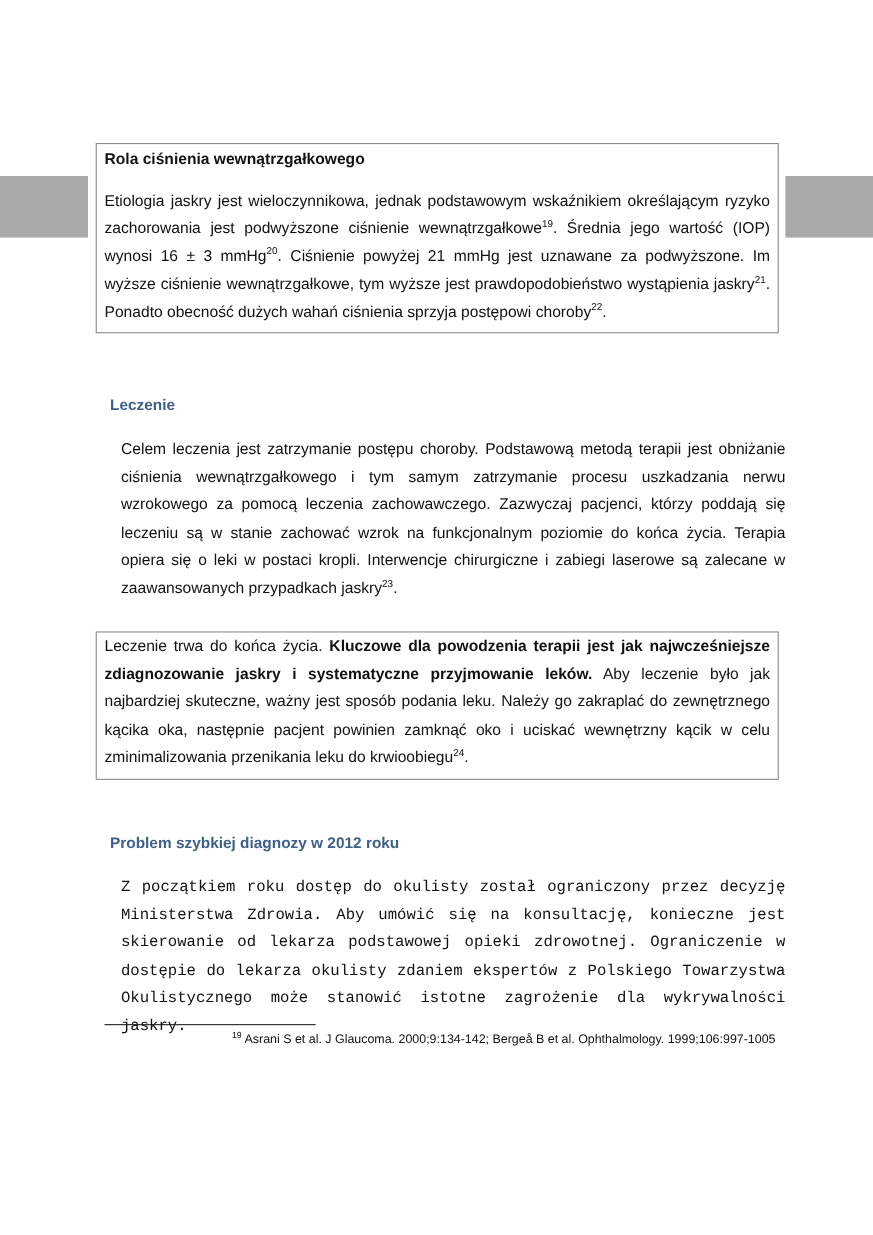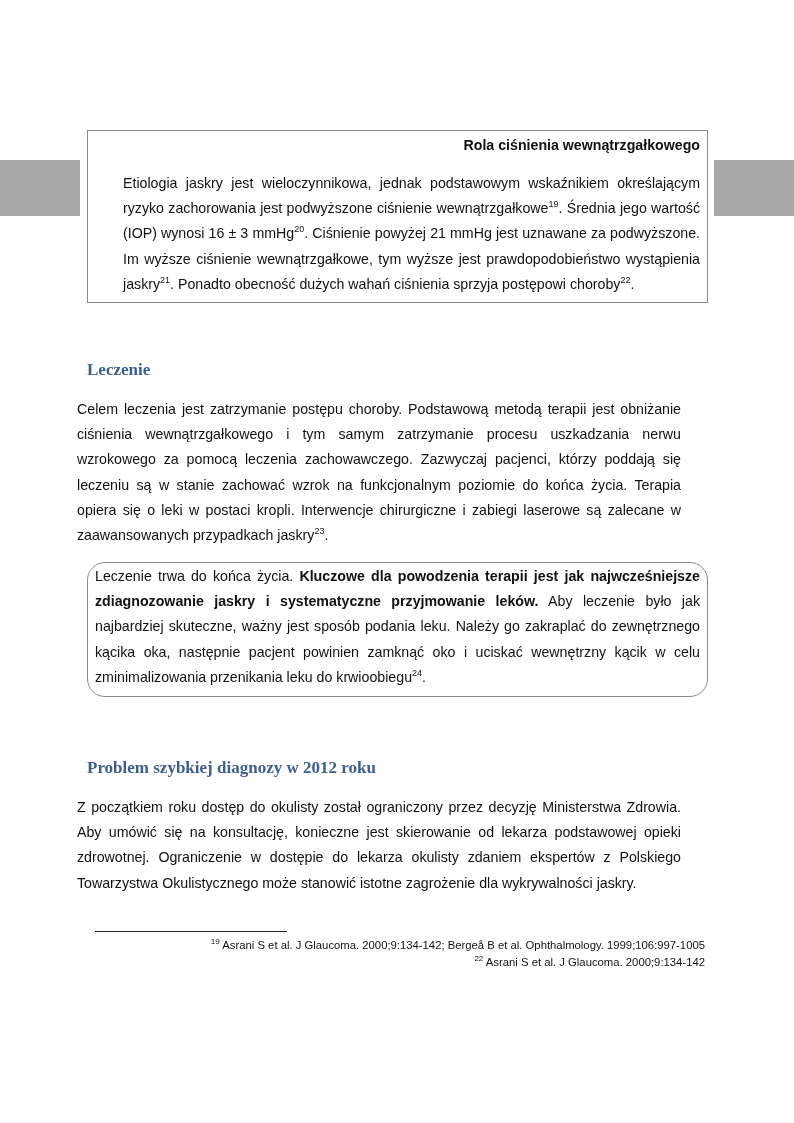--- a/index.html
+++ b/index.html
@@ -12,7 +12,7 @@
          box-sizing: content-box; }
   #box1 { top: 130px; height: 171px; }
   #box2 { top: 562px; height: 133px; border-radius: 18px; }
-  .box-title { font-weight: bold; font-size: 14.2px; margin-top: 4px; line-height: 20px; text-align: right; }
+  .box-title { font-weight: bold; font-size: 14.2px; margin-top: 4px; line-height: 20px; }
   p { margin: 0; font-size: 14.2px; line-height: 25.2px; text-align: justify; }
   #box1 p { margin-top: 16px; margin-left: 28px; }
   #box2 p { margin-top: 1px; }

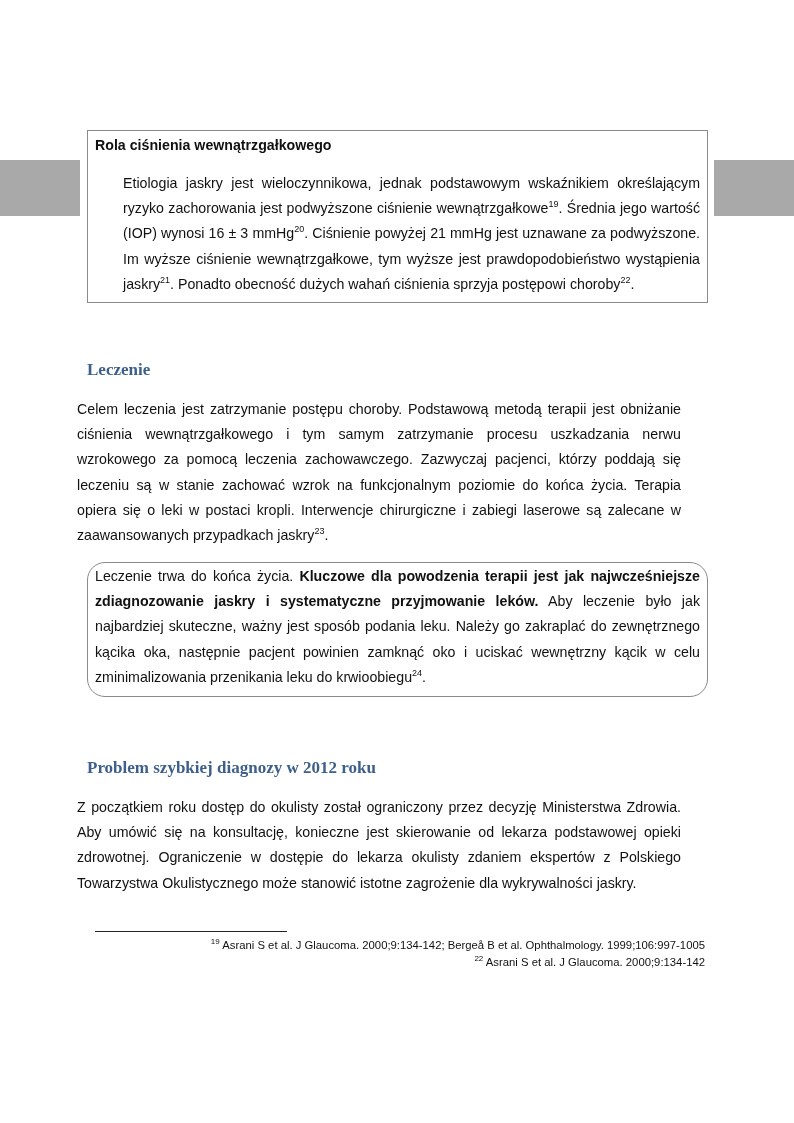--- a/index.html
+++ b/index.html
@@ -14,7 +14,7 @@
   #box2 { top: 562px; height: 133px; border-radius: 18px; }
   .box-title { font-weight: bold; font-size: 14.2px; margin-top: 4px; line-height: 20px; }
   p { margin: 0; font-size: 14.2px; line-height: 25.2px; text-align: justify; }
-  #box1 p { margin-top: 16px; margin-left: 28px; }
+  #box1 p { margin-top: 16px; }
   #box2 p { margin-top: 1px; }
   .section-heading { position: absolute; left: 87px; font-weight: bold; font-size: 17px; color: #3d5f8a; font-family: Liberation Serif, serif; }
   #h-leczenie { top: 360px; }

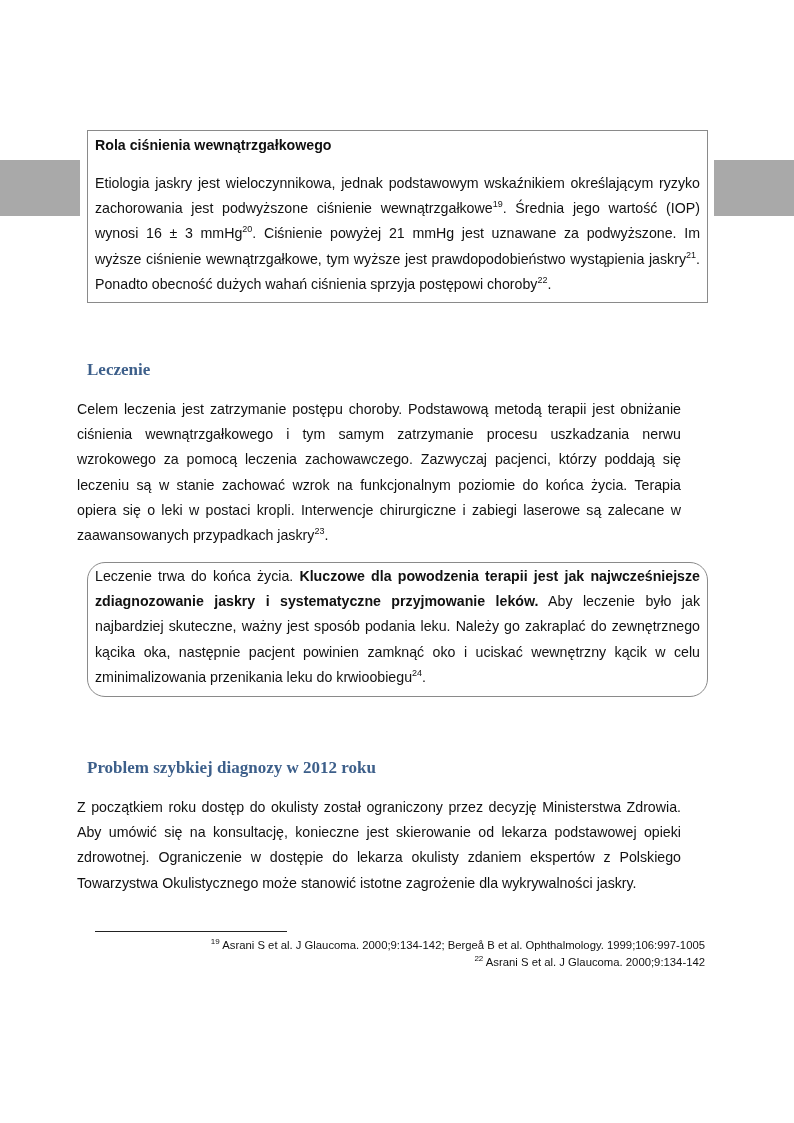--- a/index.html
+++ b/index.html
@@ -16,7 +16,7 @@
   p { margin: 0; font-size: 14.2px; line-height: 25.2px; text-align: justify; }
   #box1 p { margin-top: 16px; }
   #box2 p { margin-top: 1px; }
-  .section-heading { position: absolute; left: 87px; font-weight: bold; font-size: 17px; color: #3d5f8a; font-family: Liberation Serif, serif; }
+  .section-heading { position: absolute; left: 100px; font-weight: bold; font-size: 14px; color: #3d5f8a; }
   #h-leczenie { top: 360px; }
   #h-problem { top: 758px; }
   .body-par { position: absolute; left: 77px; width: 604px; }

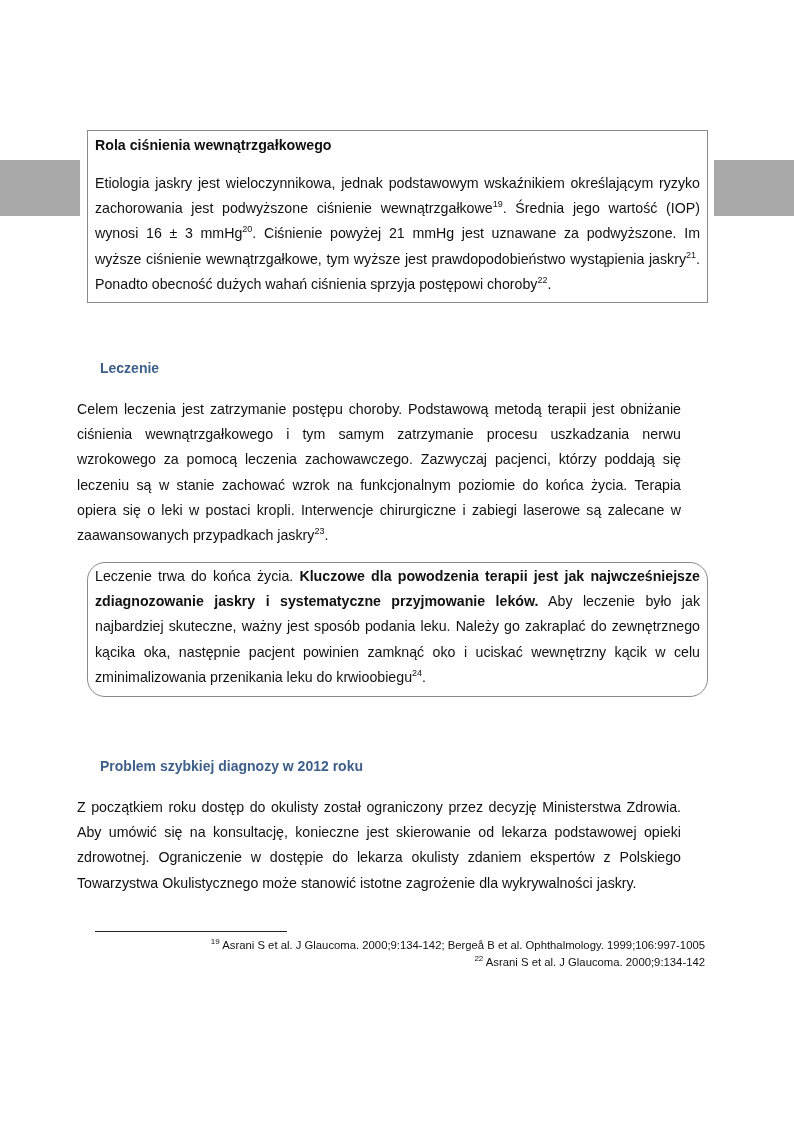--- a/index.html
+++ b/index.html
@@ -19,7 +19,7 @@
   .section-heading { position: absolute; left: 100px; font-weight: bold; font-size: 14px; color: #3d5f8a; }
   #h-leczenie { top: 360px; }
   #h-problem { top: 758px; }
-  .body-par { position: absolute; left: 77px; width: 604px; }
+  .body-par { position: absolute; left: 110px; width: 604px; }
   #par-leczenie { top: 397px; }
   #par-problem { top: 795px; }
   sup { font-size: 9px; line-height: 0; vertical-align: super; }

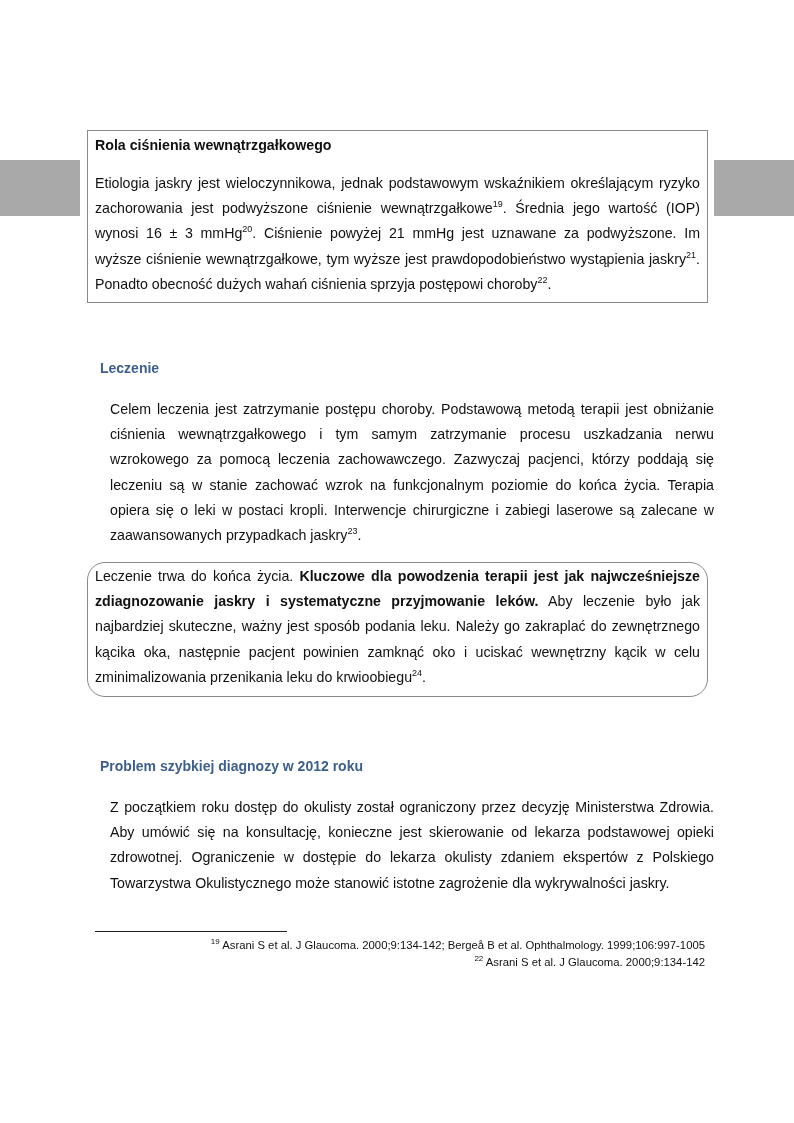--- a/index.html
+++ b/index.html
@@ -11,7 +11,7 @@
   .box { position: absolute; left: 87px; width: 605px; border: 1px solid #8a8a8a; padding: 0 7px;
          box-sizing: content-box; }
   #box1 { top: 130px; height: 171px; }
-  #box2 { top: 562px; height: 133px; border-radius: 18px; }
+  #box2 { top: 574px; height: 133px; }
   .box-title { font-weight: bold; font-size: 14.2px; margin-top: 4px; line-height: 20px; }
   p { margin: 0; font-size: 14.2px; line-height: 25.2px; text-align: justify; }
   #box1 p { margin-top: 16px; }

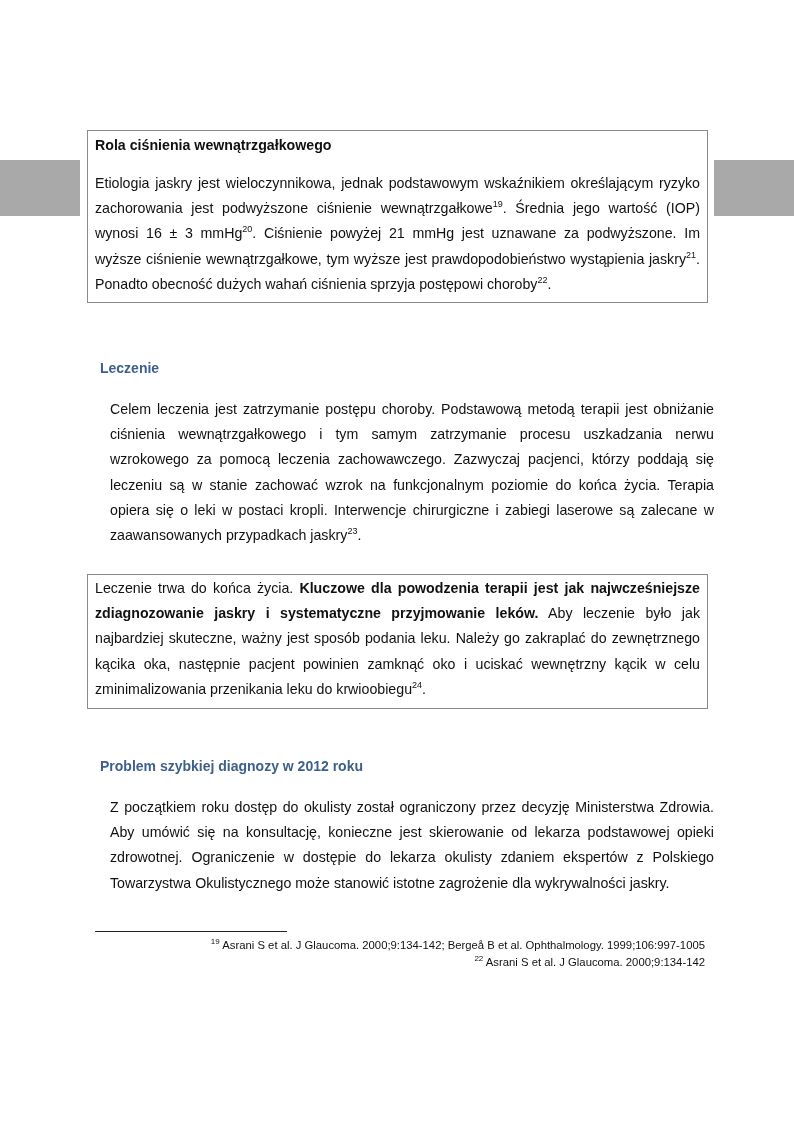--- a/index.html
+++ b/index.html
@@ -21,7 +21,7 @@
   #h-problem { top: 758px; }
   .body-par { position: absolute; left: 110px; width: 604px; }
   #par-leczenie { top: 397px; }
-  #par-problem { top: 795px; }
+  #par-problem { top: 795px; font-family: Liberation Mono, monospace; }
   sup { font-size: 9px; line-height: 0; vertical-align: super; }
   .fn-rule { position: absolute; left: 95px; top: 931px; width: 192px; height: 1px; background: #222; }
   .footnotes { position: absolute; left: 95px; top: 938px; width: 610px; font-size: 11.3px; line-height: 14.4px; color: #111; }

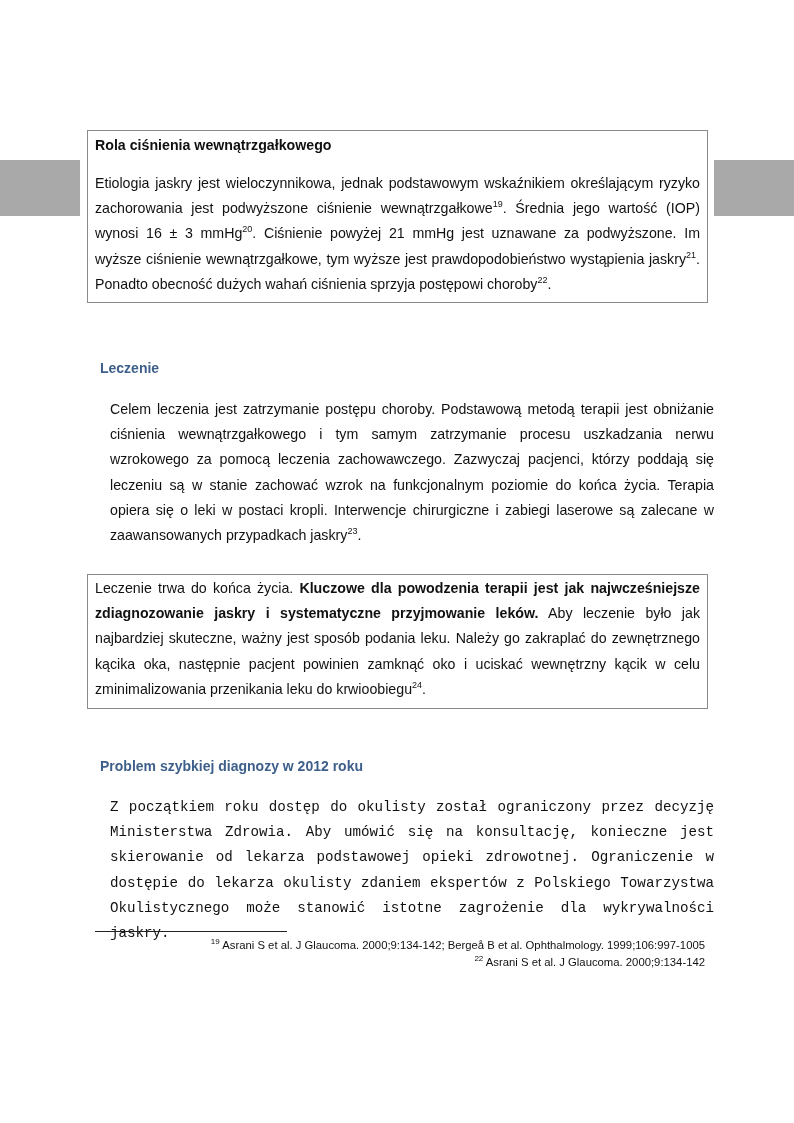--- a/index.html
+++ b/index.html
@@ -54,7 +54,6 @@
 <div class="fn-rule"></div>
 <div class="footnotes">
   <div class="fn"><sup>19</sup><span> Asrani S et al. J Glaucoma. 2000;9:134-142; Bergeå B et al. Ophthalmology. 1999;106:997-1005</span></div>
-  <div class="fn"><sup>22</sup><span> Asrani S et al. J Glaucoma. 2000;9:134-142</span></div>
 </div>
 
 </body></html>

